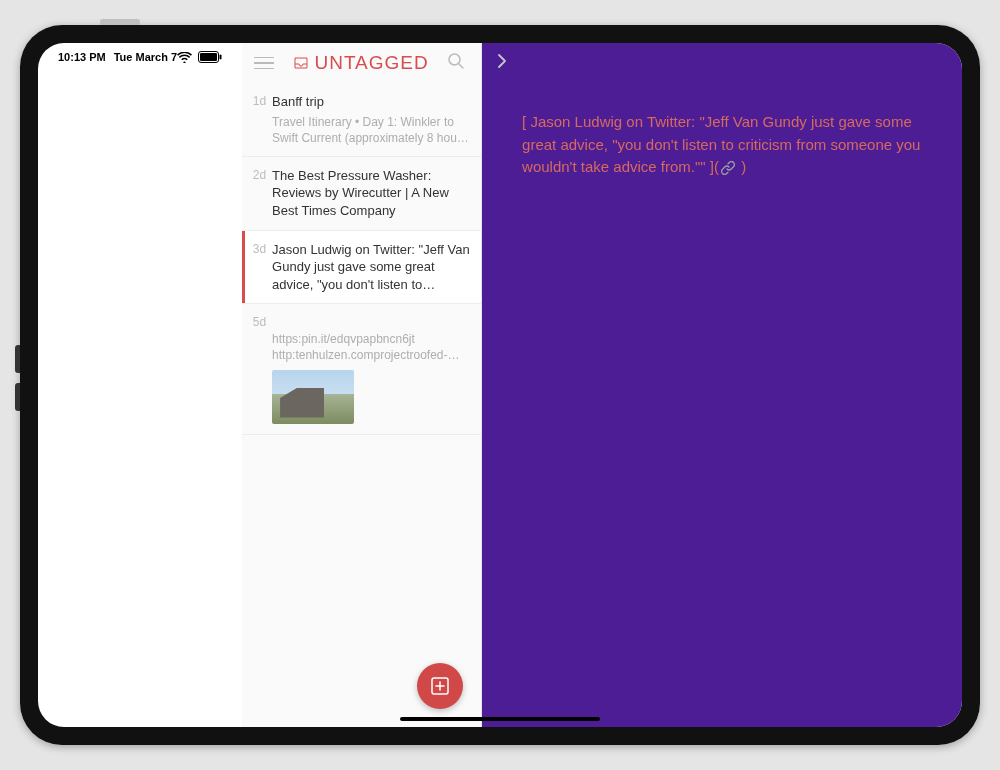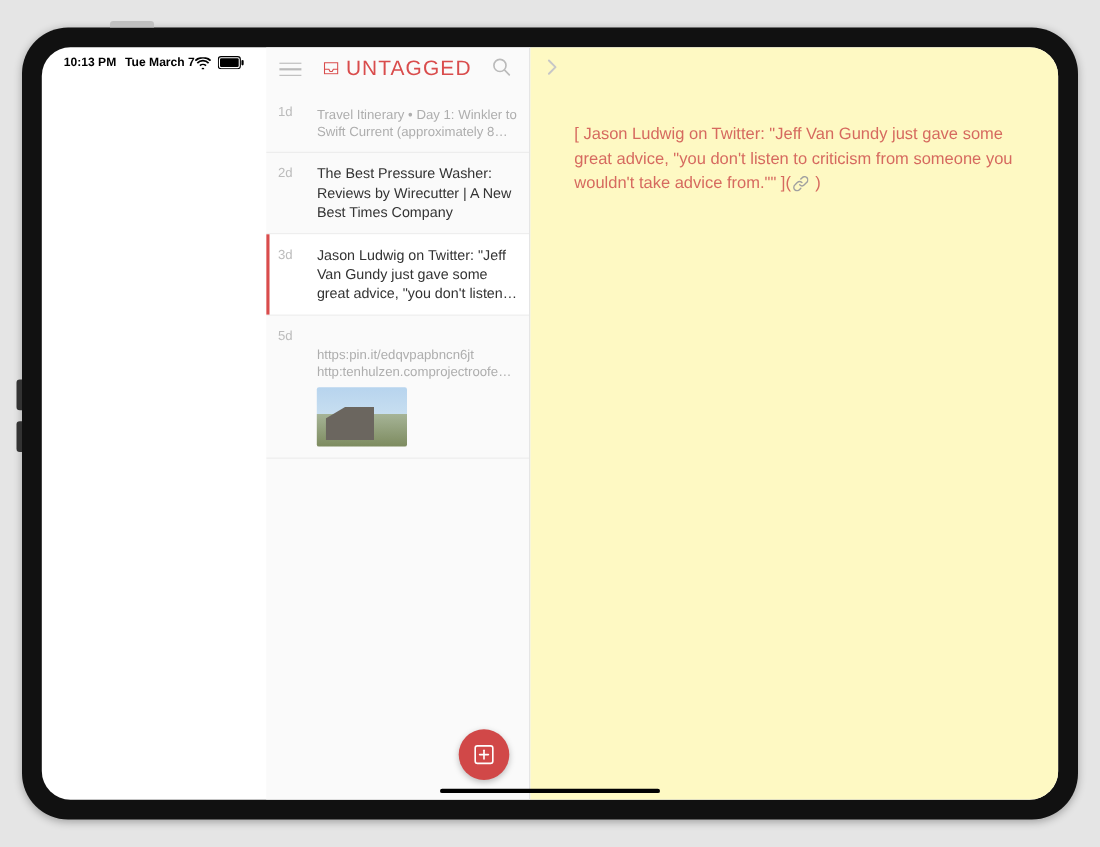--- a/index.html
+++ b/index.html
@@ -123,7 +123,6 @@
     padding: 10px 10px 10px 6px;
     border-bottom: 1px solid #ececec;
     position: relative;
-    gap: 16px;
   }
   .note-item.selected {
     background: #fff;

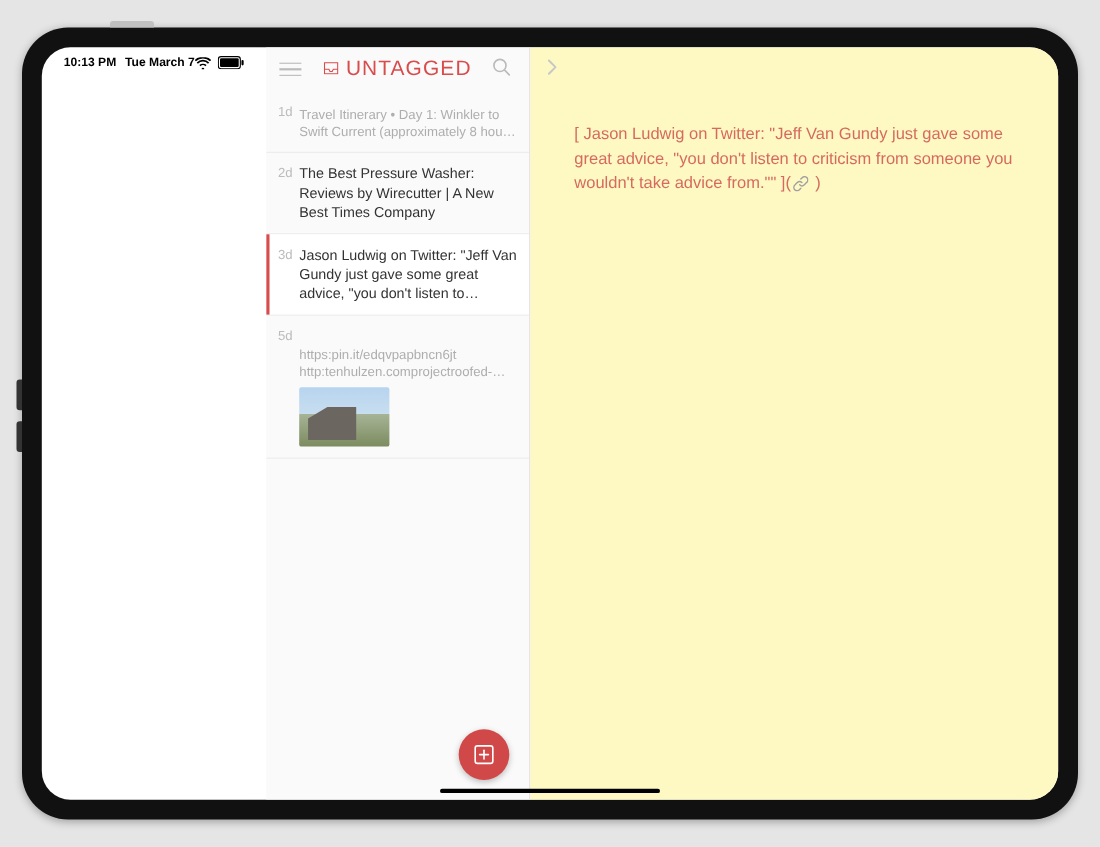--- a/index.html
+++ b/index.html
@@ -298,6 +298,7 @@
           <div class="note-item">
             <div class="note-age">1d</div>
             <div class="note-body">
+              <div class="note-title">Banff trip</div>
               <div class="note-preview">Travel Itinerary • Day 1: Winkler to Swift Current (approximately 8 hours of drive t…</div>
             </div>
           </div>

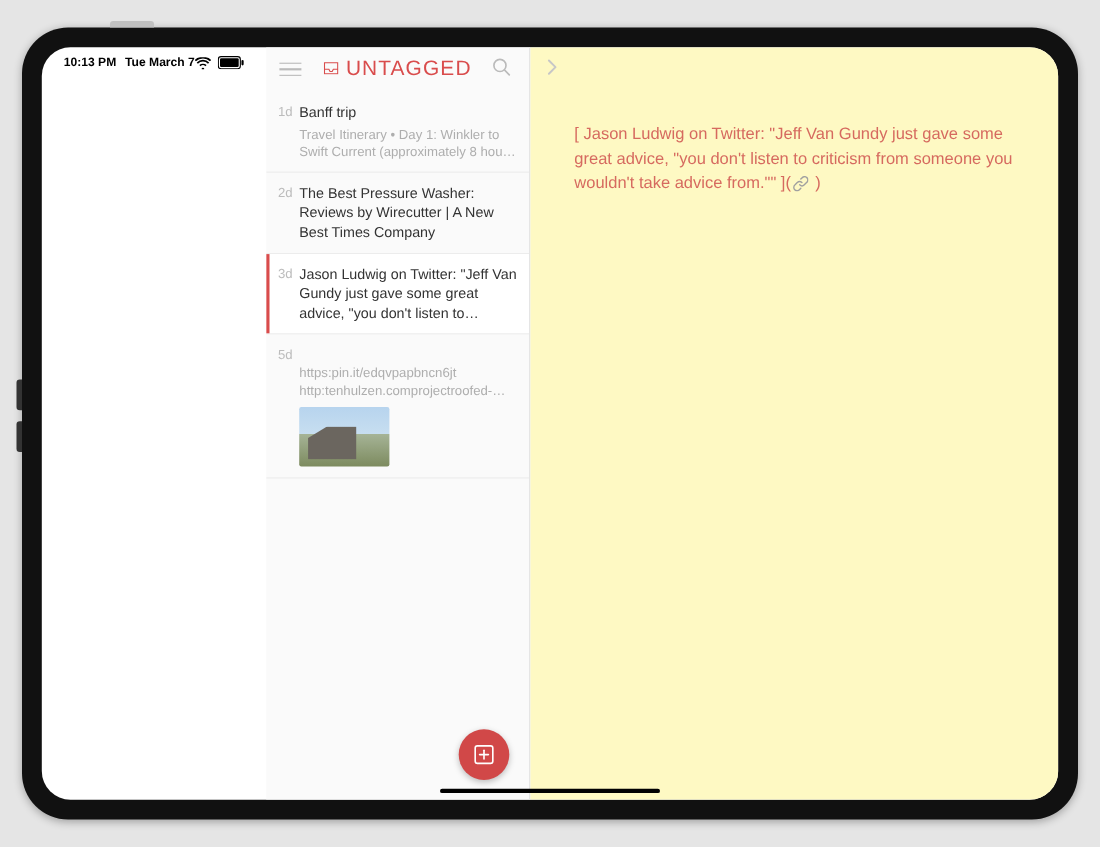--- a/index.html
+++ b/index.html
@@ -202,7 +202,7 @@
     flex: 1;
     display: flex;
     flex-direction: column;
-    background: #fef9c3;
+    background: #4c1d95;
   }
   .detail-header {
     height: 40px;

